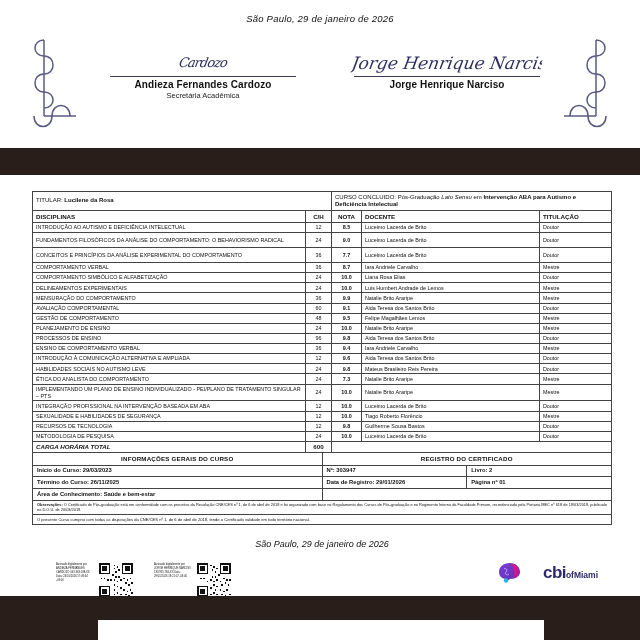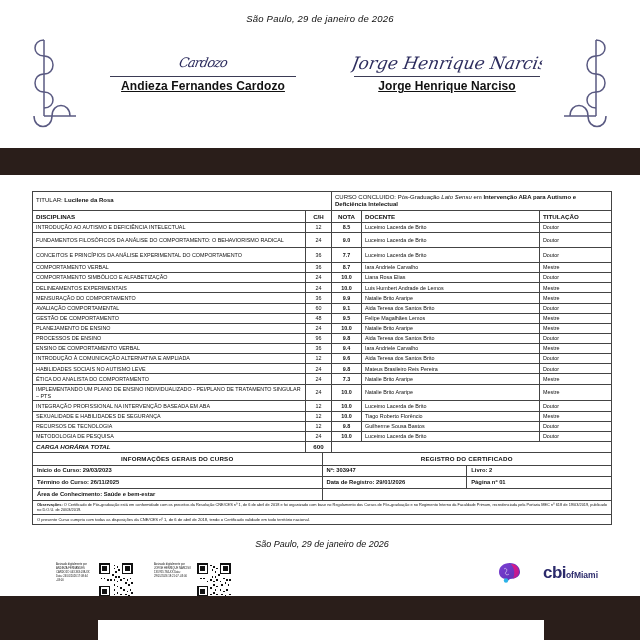--- a/index.html
+++ b/index.html
@@ -46,7 +46,7 @@
   }
   .sig-left .sig-script { font-size: 13px; letter-spacing: -1px; }
   .sig-rule { border-top: 1px solid #3b3b55; margin: 0 2px 2px 2px; }
-  .sig-name { font-size: 12px; font-weight: bold; color: #111; letter-spacing: .1px; text-decoration: underline; }
+  .sig-name { font-size: 10px; font-weight: bold; color: #111; letter-spacing: .1px; }
   .sig-role { font-size: 7.5px; color: #222; margin-top: 1px; }
 
   

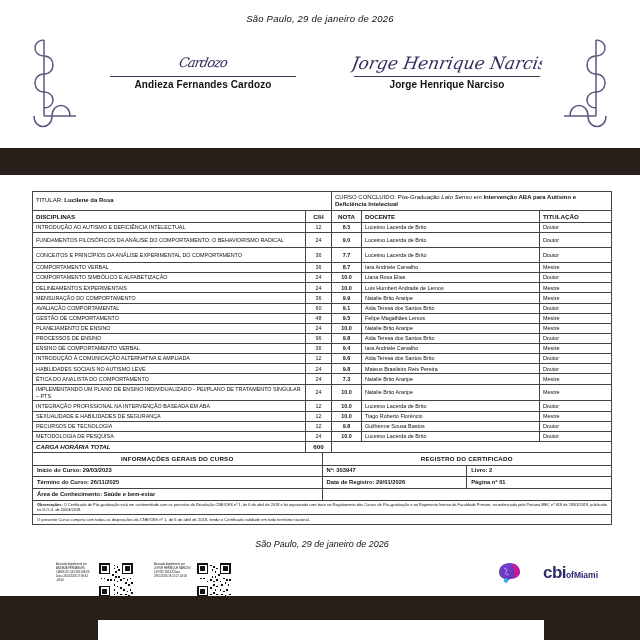--- a/index.html
+++ b/index.html
@@ -202,6 +202,7 @@
         <div class="sig-script">Cardozo</div>
         <div class="sig-rule"></div>
         <div class="sig-name">Andieza Fernandes Cardozo</div>
+        <div class="sig-role">Secretária Acadêmica</div>
       </div>
 
       <div class="sig-block sig-right">

